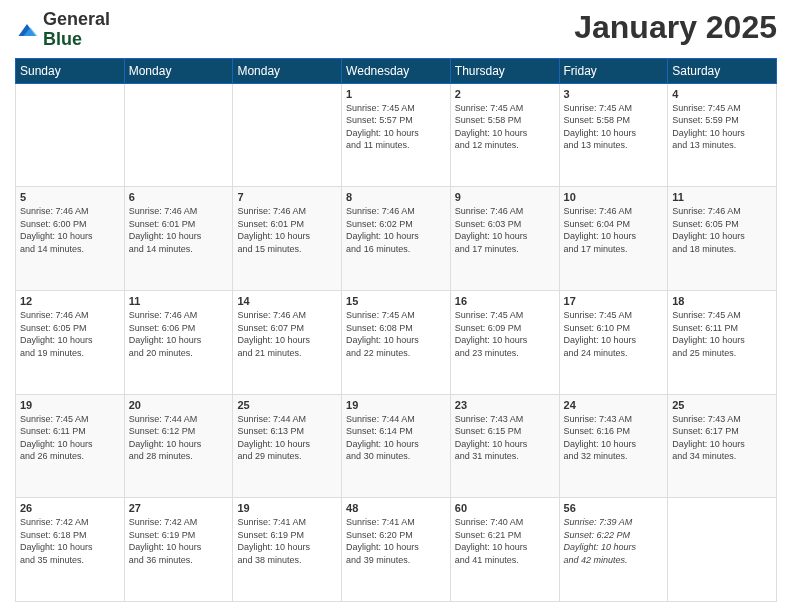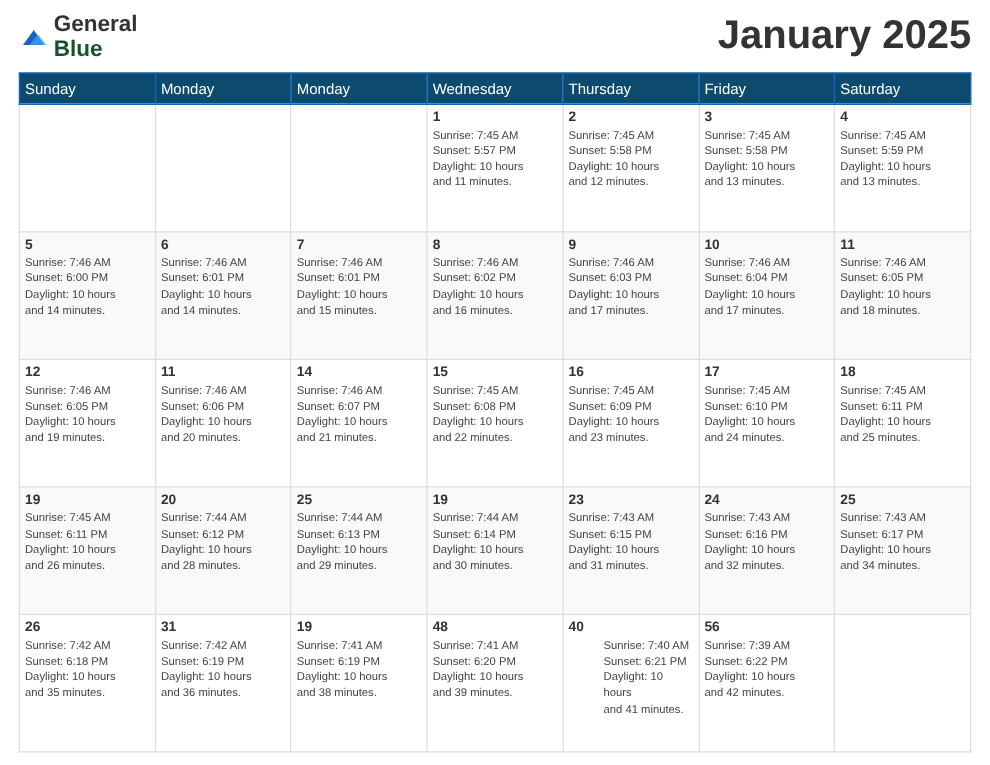--- a/index.html
+++ b/index.html
@@ -323,7 +323,7 @@
 and 35 minutes.</div>
           </td>
           <td>
-            <div class="day-num">31</div>
+            <div class="day-num">27</div>
             <div class="day-detail" style="white-space: pre-line;">Sunrise: 7:42 AM
 Sunset: 6:19 PM
 Daylight: 10 hours

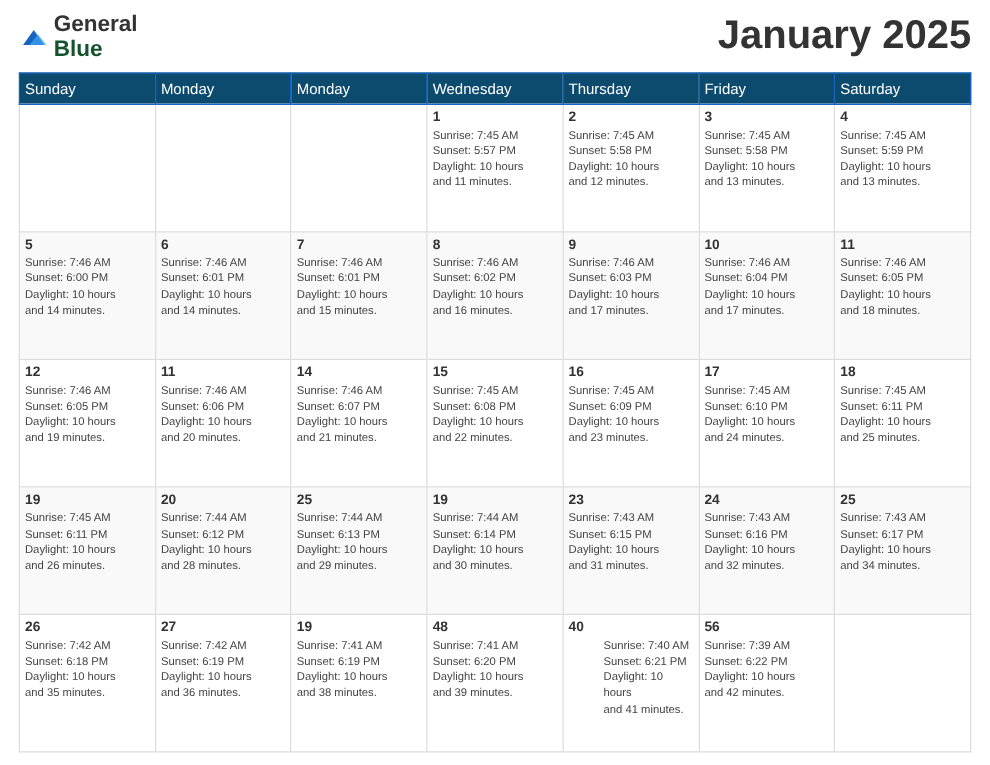--- a/index.html
+++ b/index.html
@@ -344,7 +344,7 @@
 and 39 minutes.</div>
           </td>
           <td>
-            <div class="day-num">40</div>
+            <div class="day-num">60</div>
             <div class="day-detail" style="white-space: pre-line; margin-left: 28px;">Sunrise: 7:40 AM
 Sunset: 6:21 PM
 Daylight: 10 hours

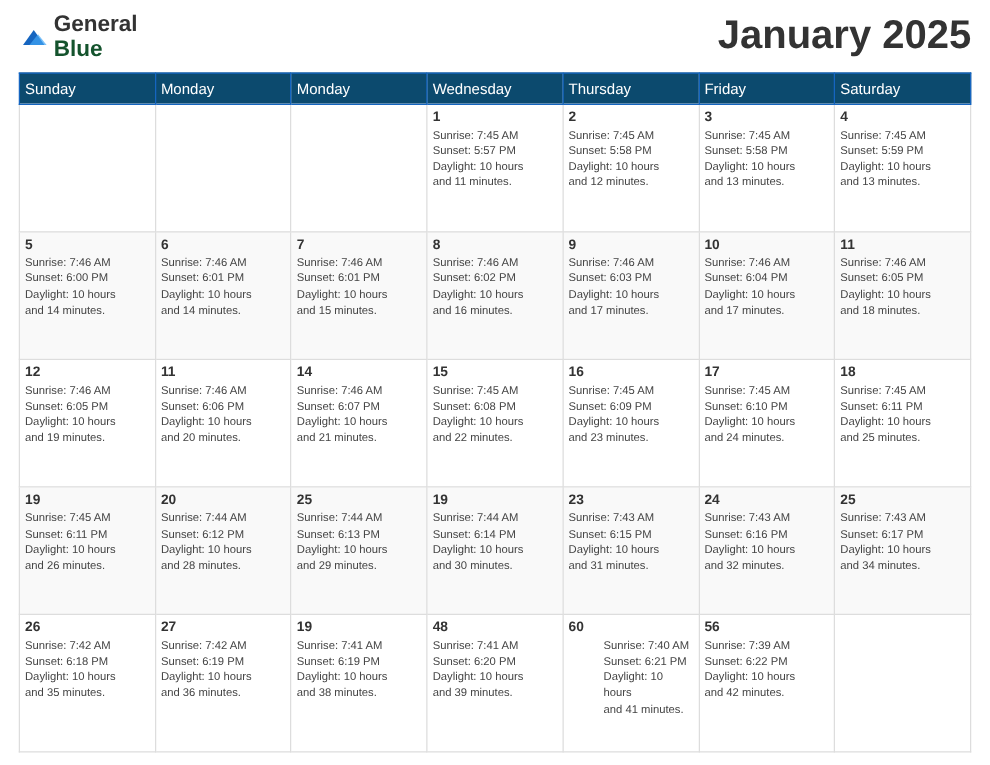--- a/index.html
+++ b/index.html
@@ -345,7 +345,7 @@
           </td>
           <td>
             <div class="day-num">60</div>
-            <div class="day-detail" style="white-space: pre-line; margin-left: 28px;">Sunrise: 7:40 AM
+            <div class="day-detail" style="white-space: pre-line;">Sunrise: 7:40 AM
 Sunset: 6:21 PM
 Daylight: 10 hours
 and 41 minutes.</div>

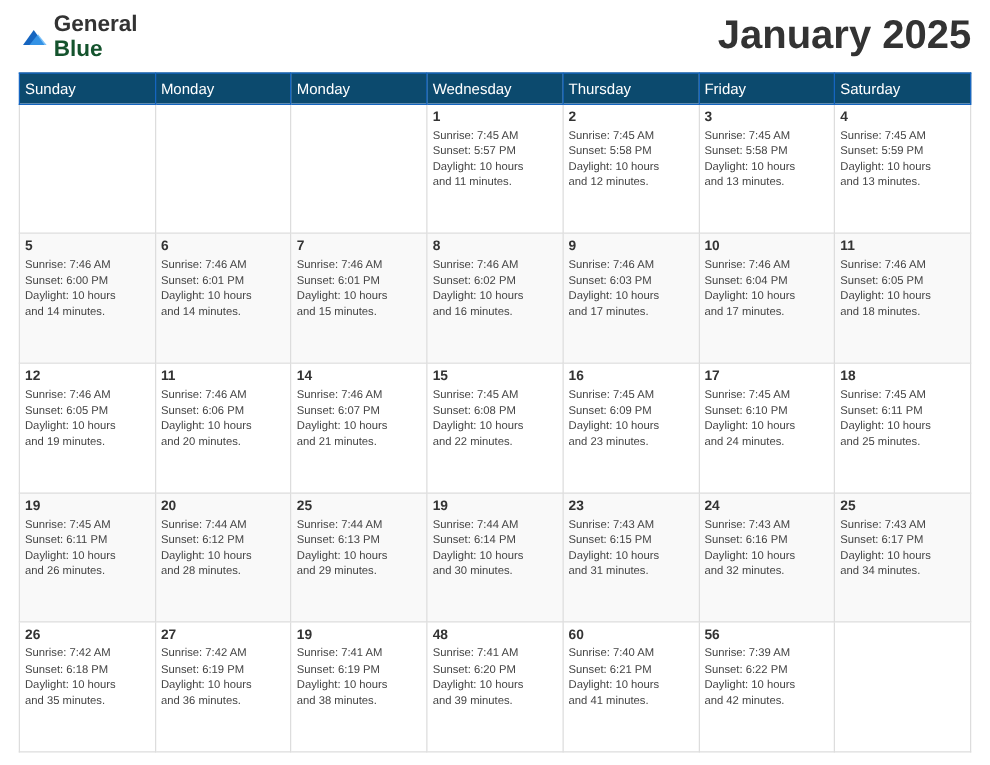--- a/index.html
+++ b/index.html
@@ -352,7 +352,7 @@
           </td>
           <td>
             <div class="day-num">56</div>
-            <div class="day-detail" style="white-space: pre-line;">Sunrise: 7:39 AM
+            <div class="day-detail" style="white-space: pre-line; font-style: italic;">Sunrise: 7:39 AM
 Sunset: 6:22 PM
 Daylight: 10 hours
 and 42 minutes.</div>

